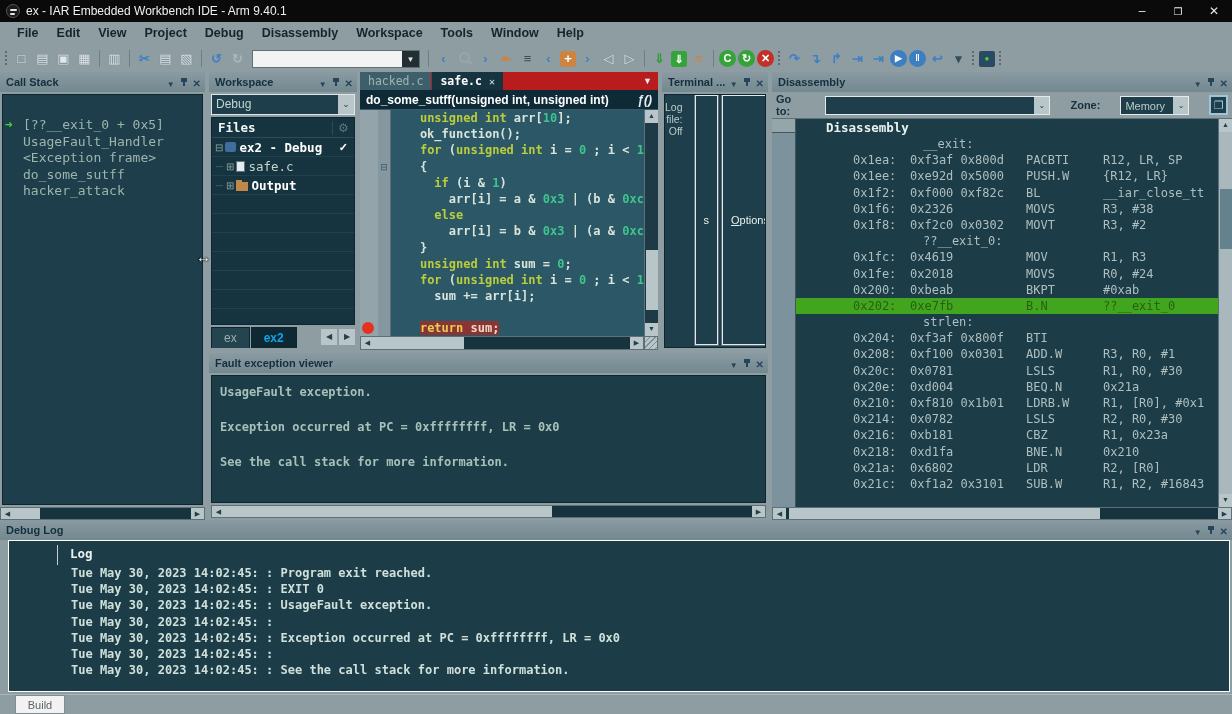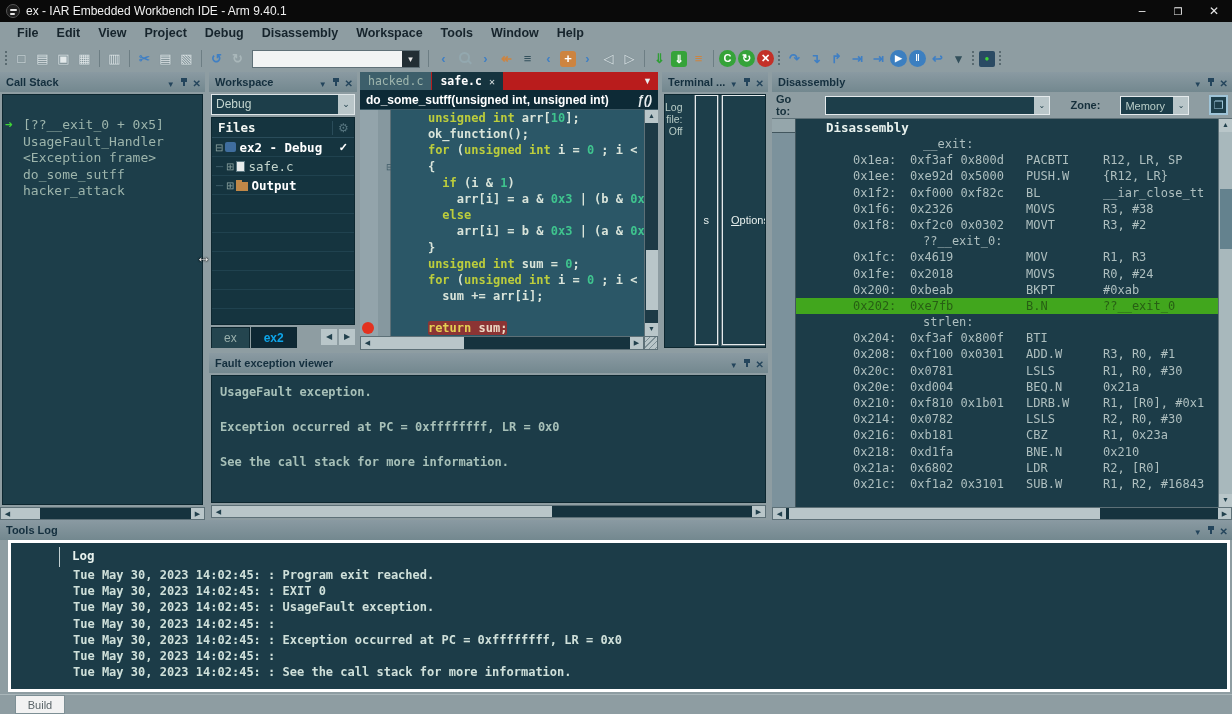--- a/index.html
+++ b/index.html
@@ -114,7 +114,7 @@
   .ed-gutter { width:18px; background:#93a4ab; flex:0 0 auto; }
   .ed-fold { width:13px; background:#86989f; border-right:1px solid #5d7077; flex:0 0 auto; }
   .ed-code { flex:1; background:#2b5767; overflow:hidden; }
-  .g-row, .f-row, .c-row { height:16.2px; line-height:16.2px;padding-left:8px; }
+  .g-row, .f-row, .c-row { height:16.2px; line-height:16.2px; }
   .g-row { position:relative; }
   .bp-dot { position:absolute; left:2px; top:2px; width:12px; height:12px; border-radius:50%; background:#e33220; }
   .f-row { text-align:center; color:#3d5a66; font-size:9px; }

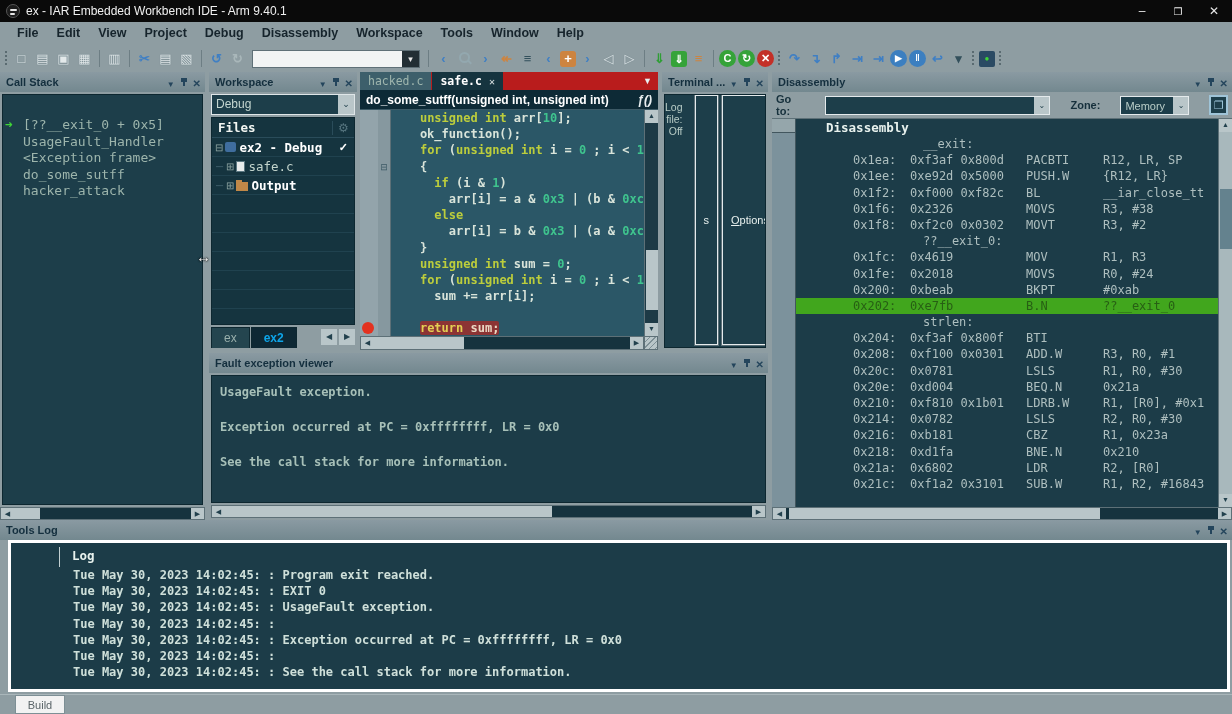--- a/index.html
+++ b/index.html
@@ -655,7 +655,7 @@
 
   <div class="panel p-debuglog" style="position:relative;">
     <div class="panel-title">
-      <span class="panel-title-text">Tools Log</span>
+      <span class="panel-title-text">Debug Log</span>
       <span class="pt-icons">
         <span class="i-collapse"></span>
         <span class="i-pin"></span>

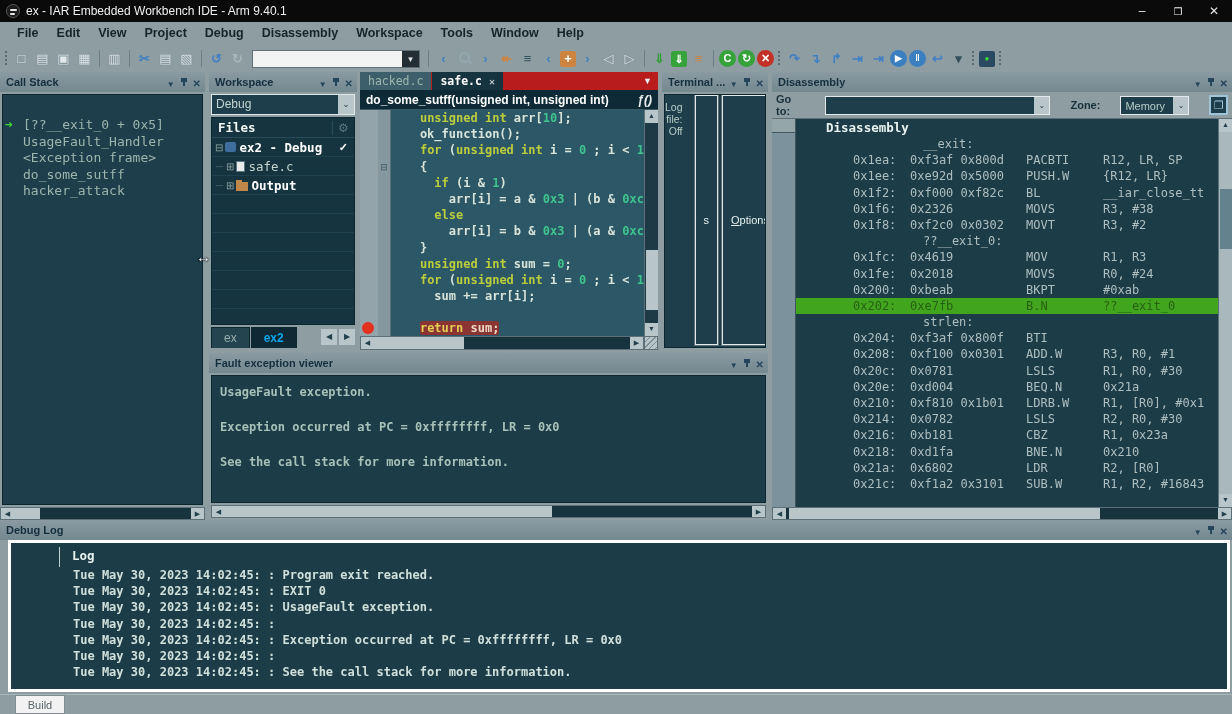--- a/index.html
+++ b/index.html
@@ -181,7 +181,7 @@
 
   
   .p-debuglog { height:174px; display:flex; flex-direction:column; background:#8e9da2; flex:0 0 auto; }
-  .dl-body { flex:1; background:#1c3c48; margin:0 2px 2px 8px; border:3px solid #ffffff; overflow:hidden; padding-top:4px; }
+  .dl-body { flex:1; background:#1c3c48; margin:0 2px 2px 8px; border:1px solid #ffffff; overflow:hidden; padding-top:4px; }
   .dl-header { margin-left:48px; border-left:1px solid #c2d0d2; padding-left:12px; color:#e8f2ee; font-family:"DejaVu Sans Mono", monospace; font-size:12.5px; font-weight:bold; height:20px; line-height:18px; }
   .dl-line { padding-left:62px; font-family:"DejaVu Sans Mono", monospace; font-size:12px; font-weight:bold; color:#cfe0da; height:16.2px; line-height:16.2px; white-space:pre; }
 

